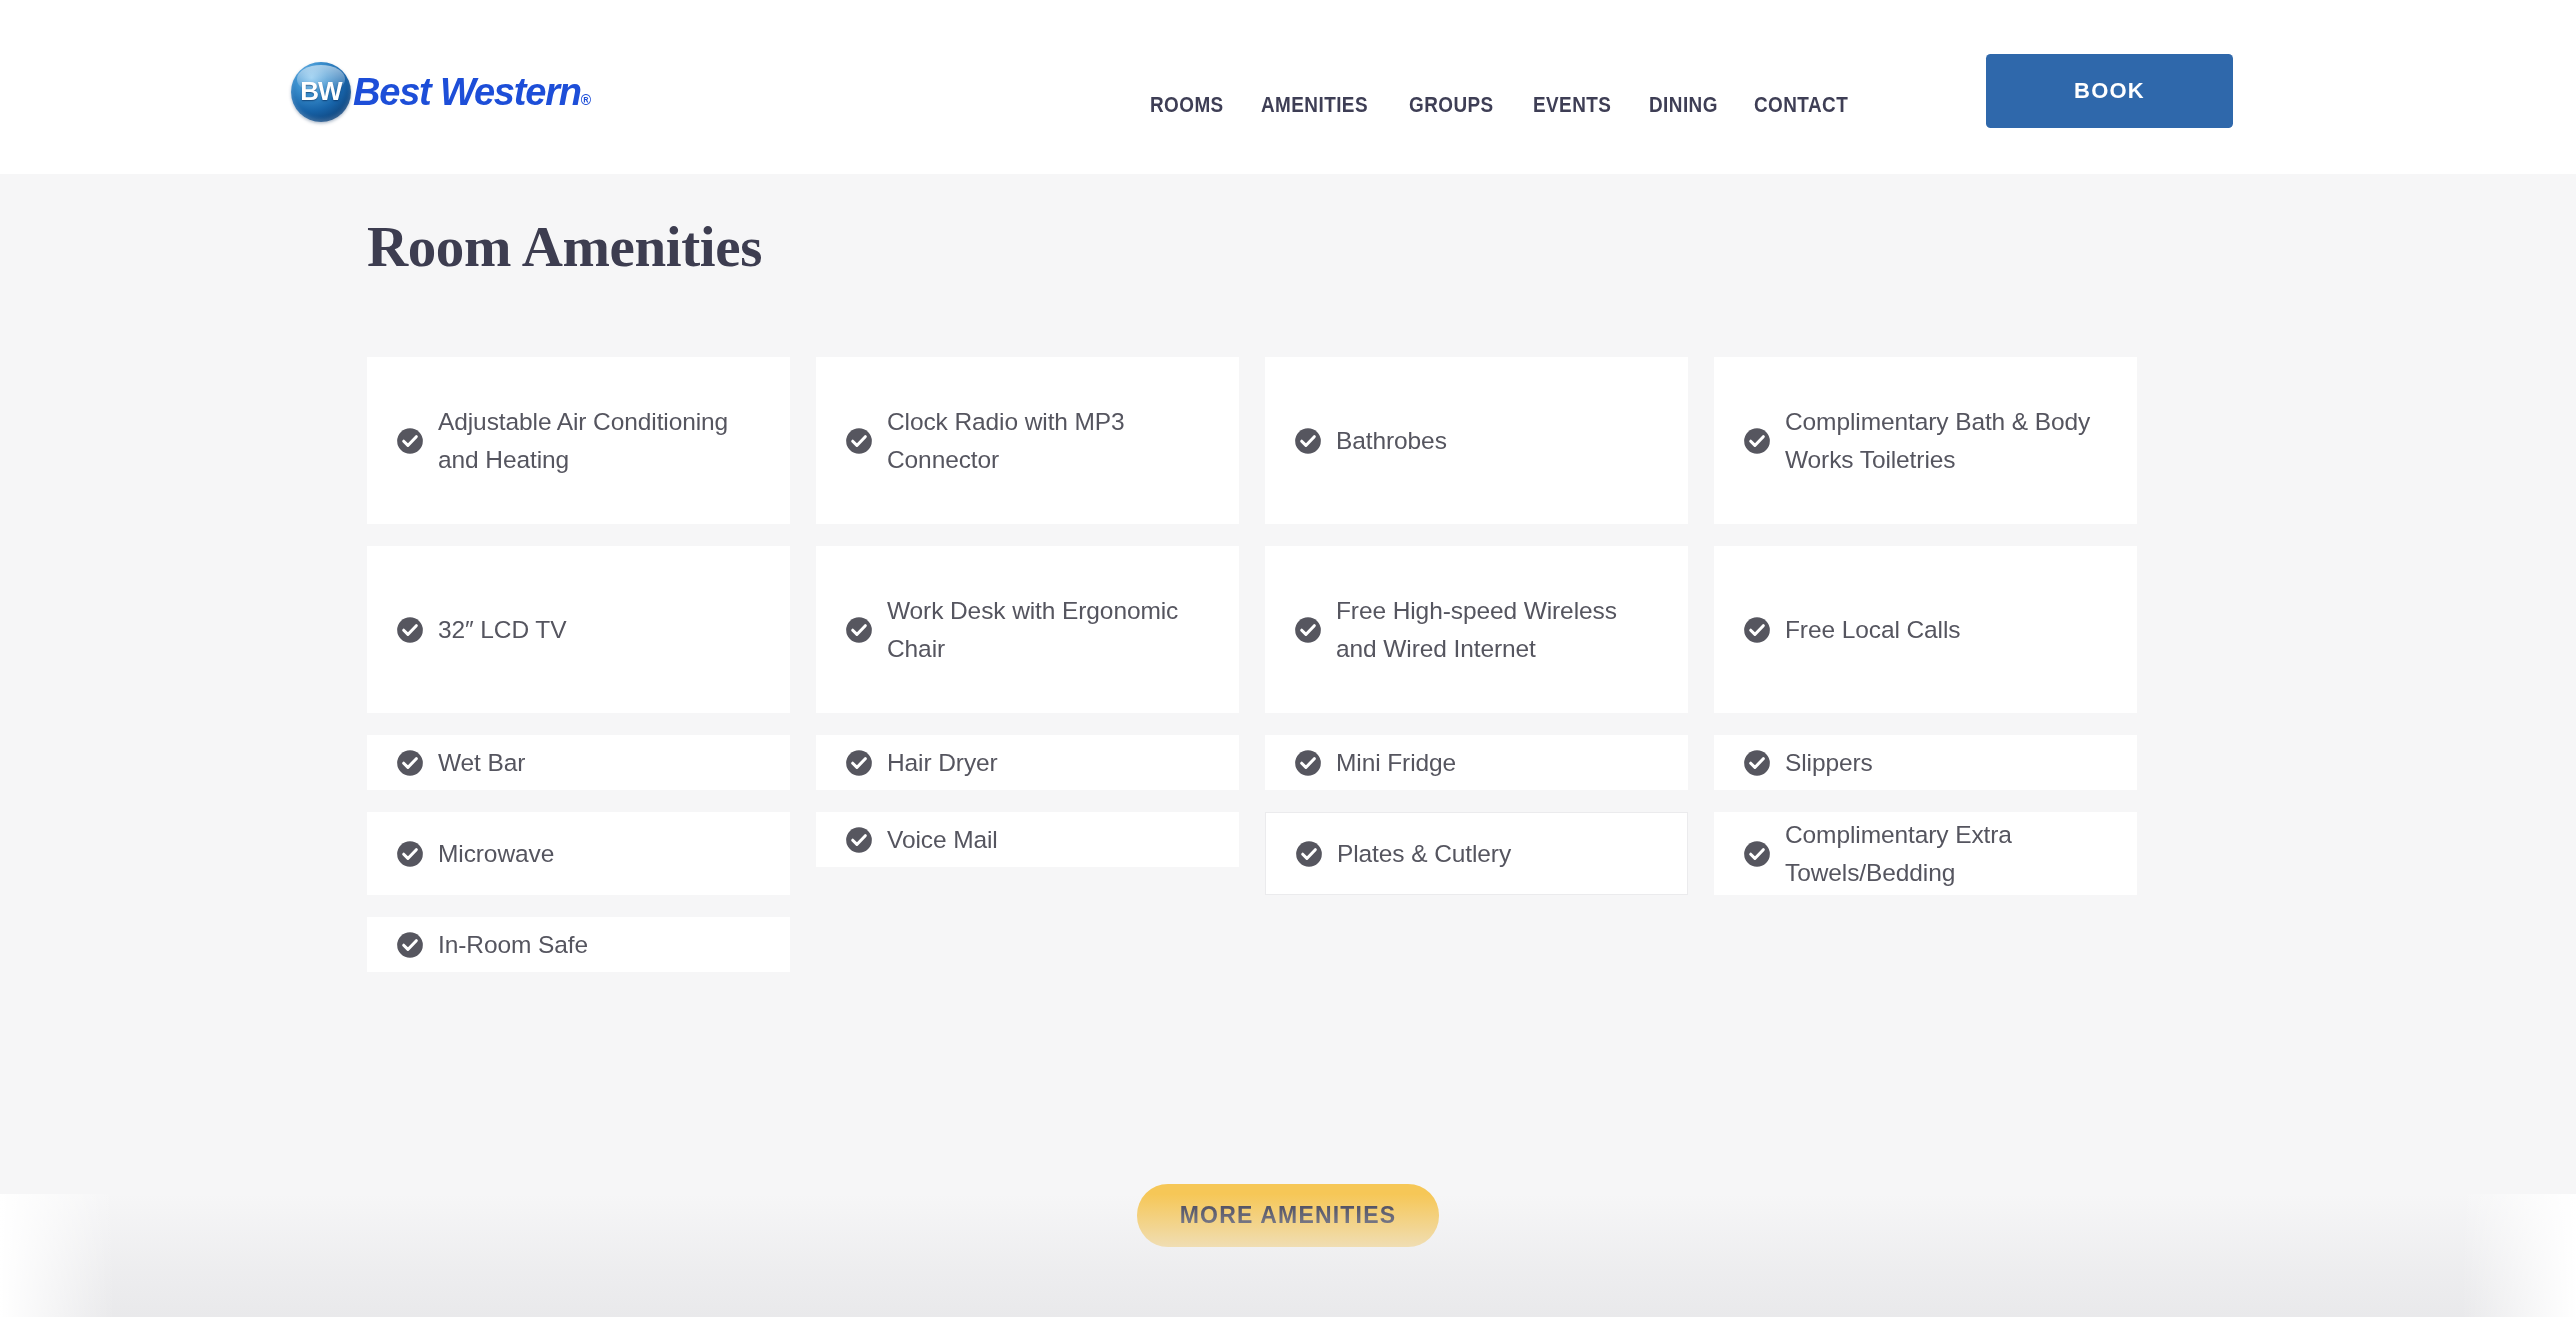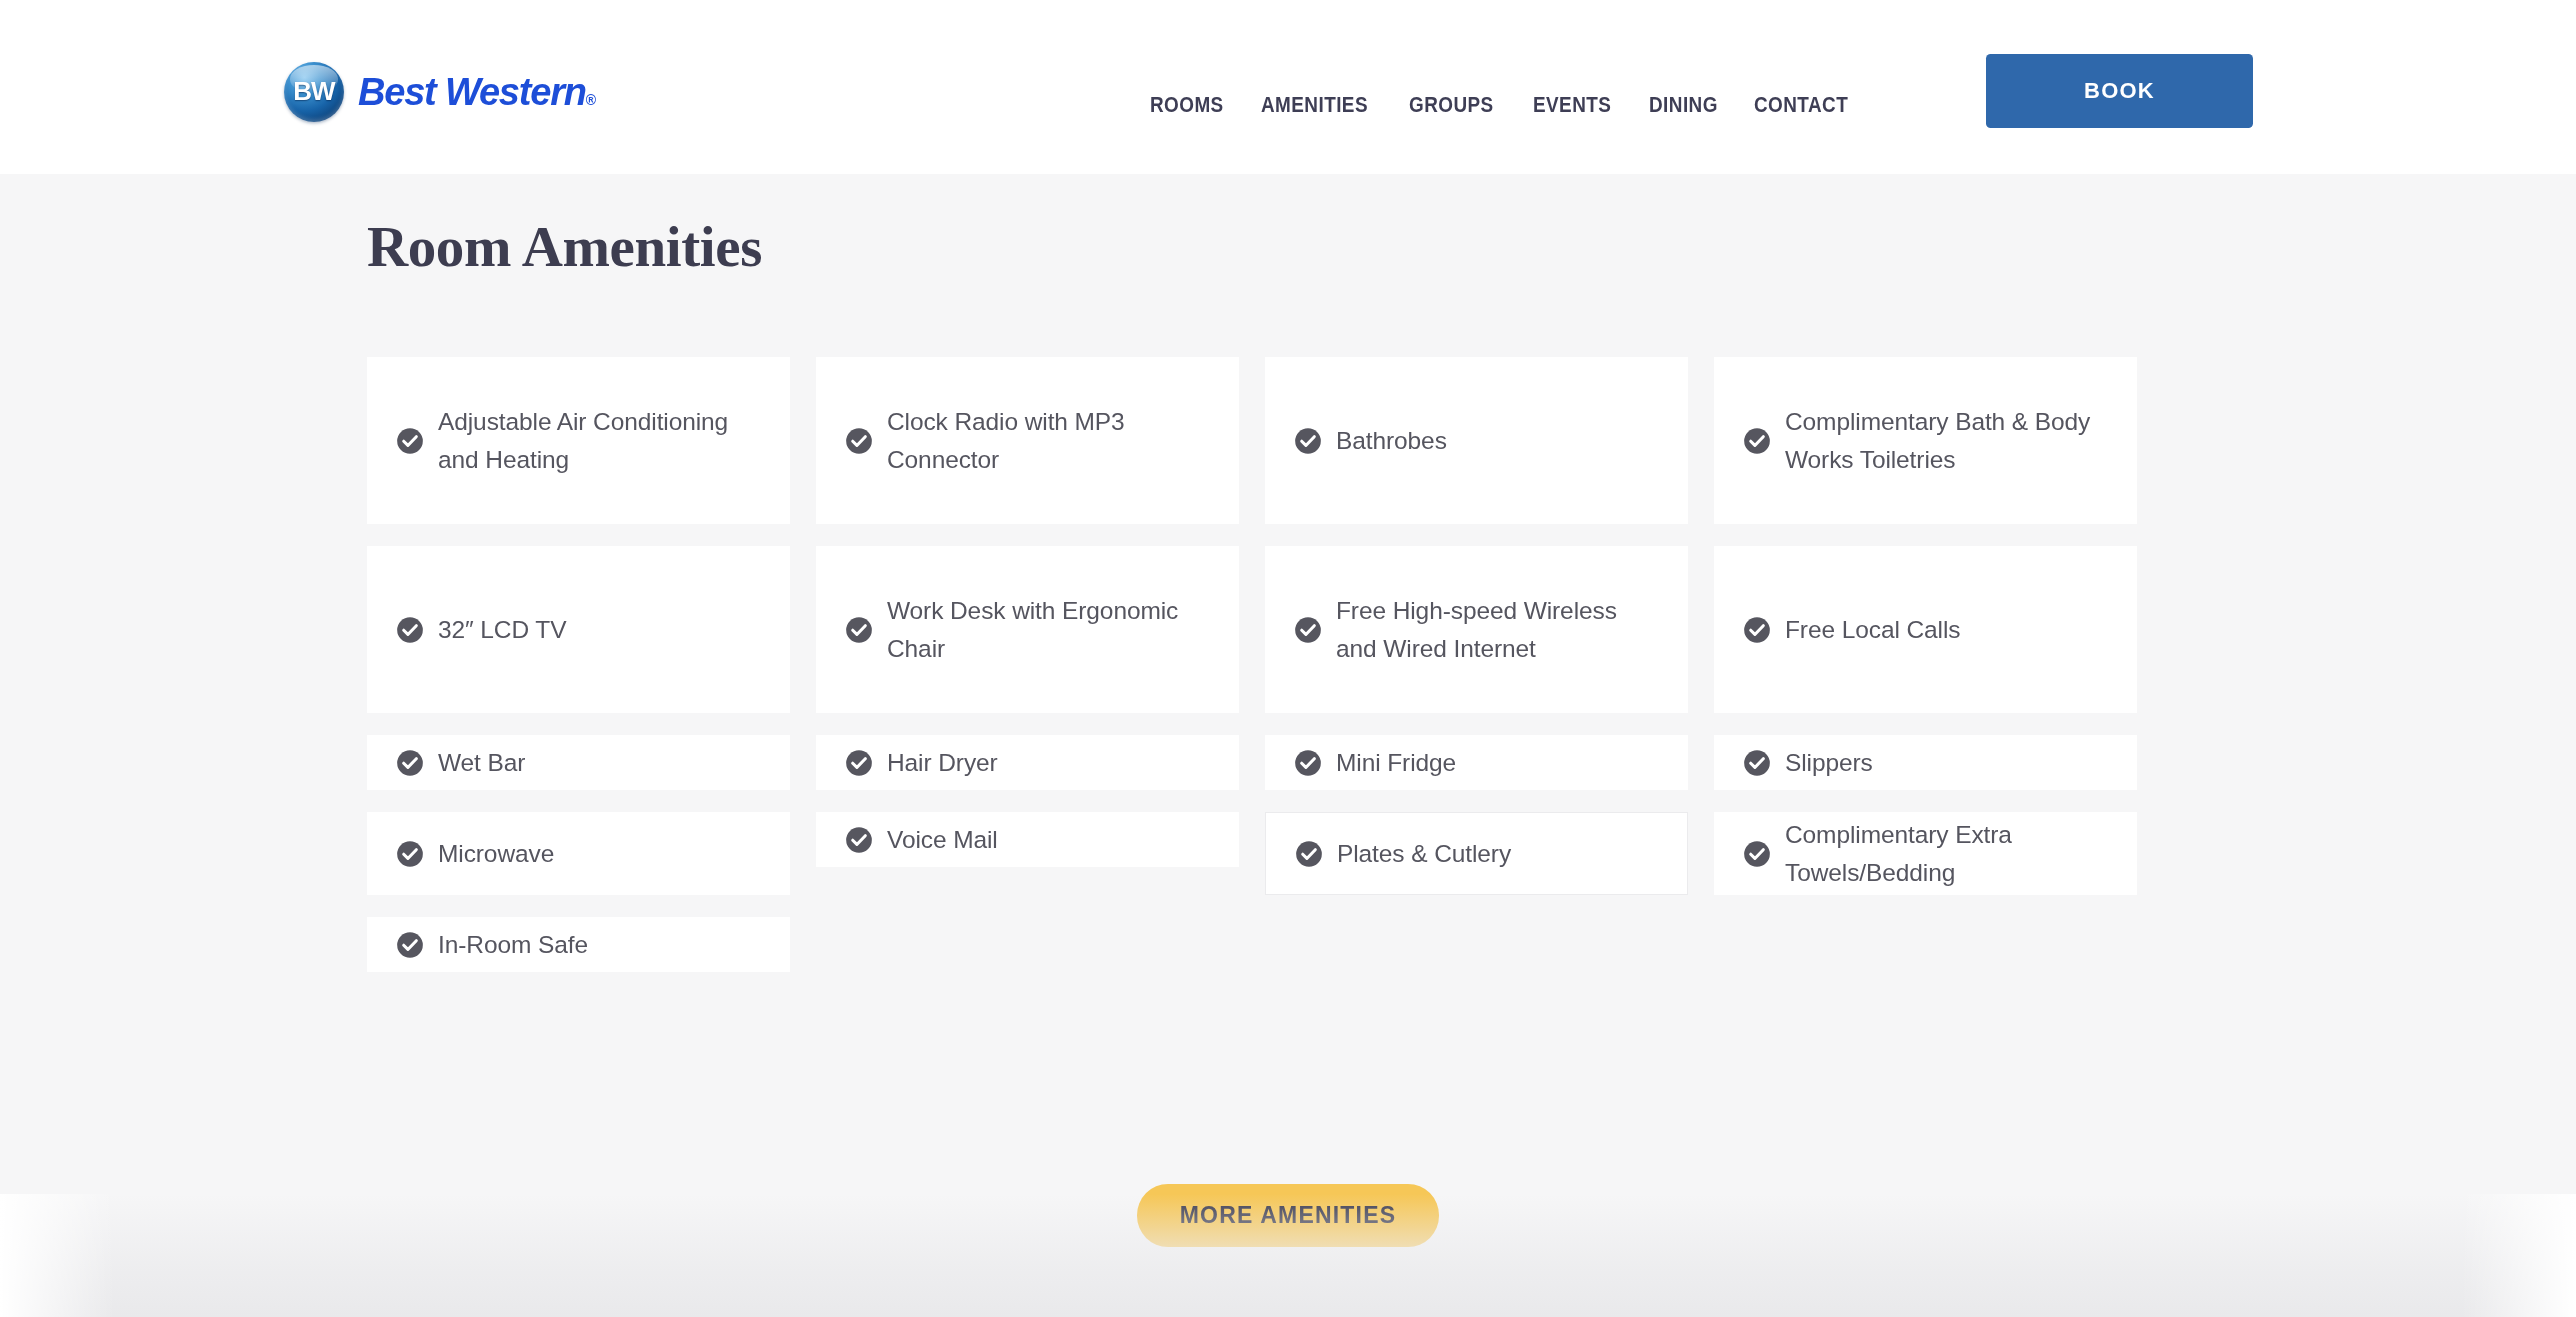--- a/index.html
+++ b/index.html
@@ -37,11 +37,11 @@
 
   .brand {
     position: absolute;
-    left: 284px;
+    left: 291px;
     top: 56px;
     display: flex;
     align-items: center;
-    gap: 14px;
+    gap: 2px;
     height: 71px;
   }
 

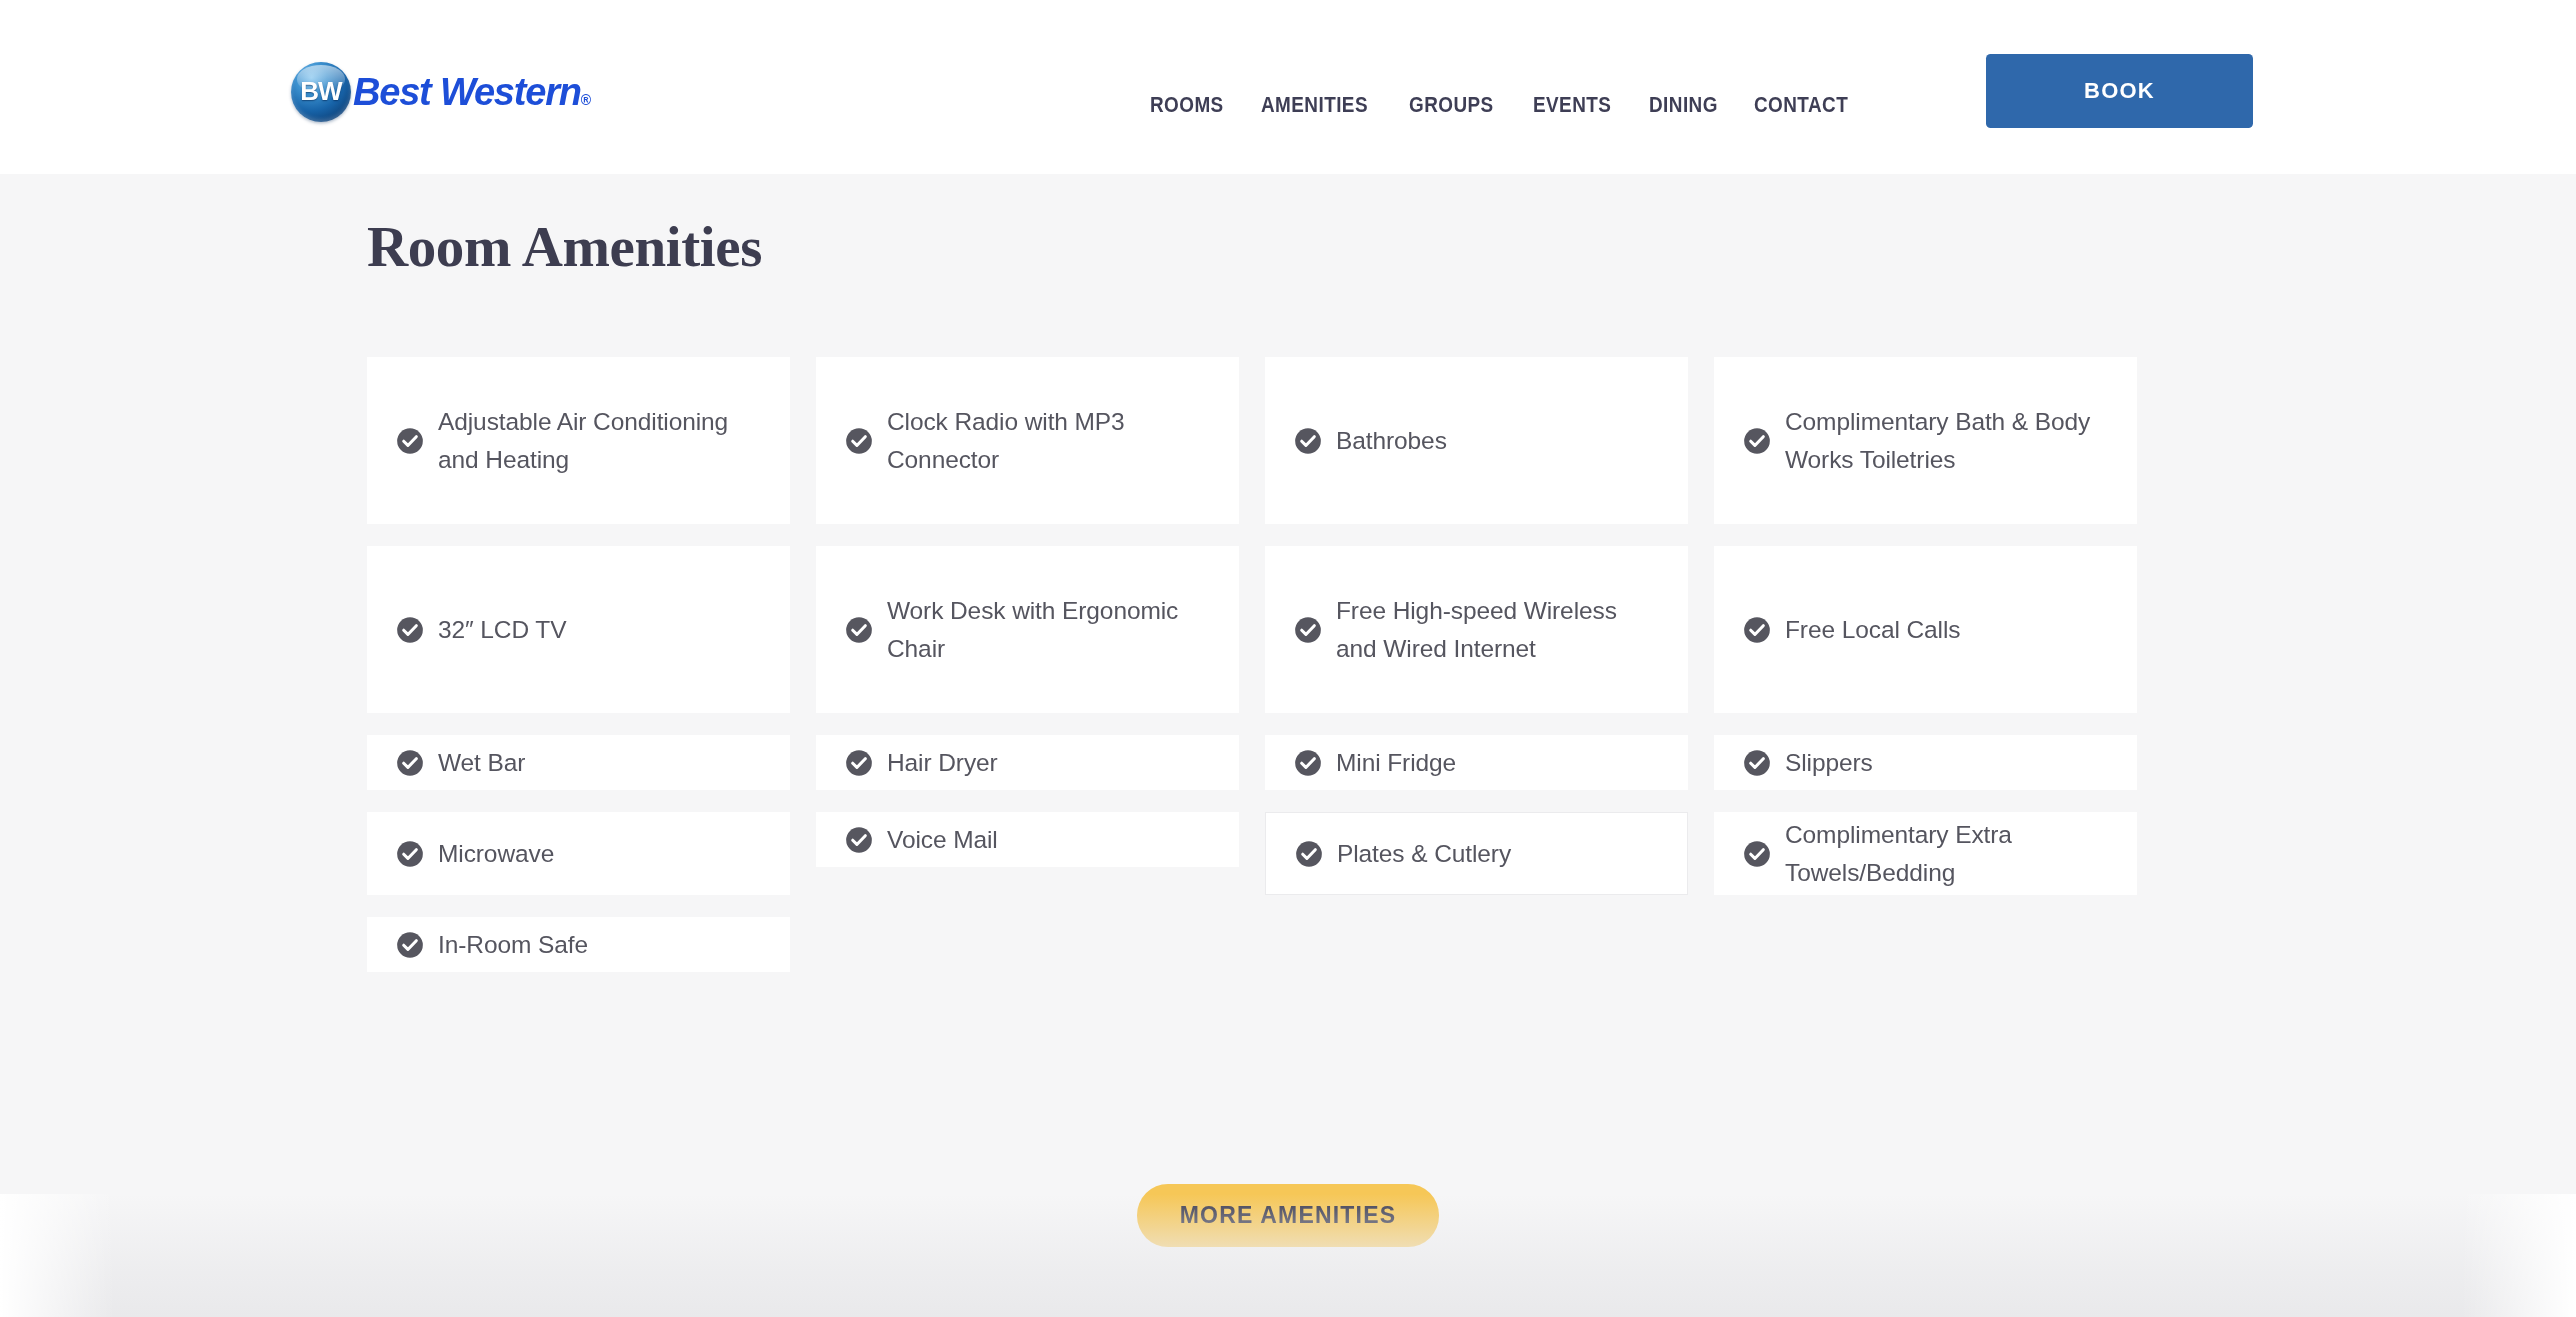--- a/index.html
+++ b/index.html
@@ -123,7 +123,7 @@
     position: absolute;
     left: 1986px;
     top: 54px;
-    width: 267px;
+    width: 247px;
     height: 74px;
     border: none;
     border-radius: 4.6px;

